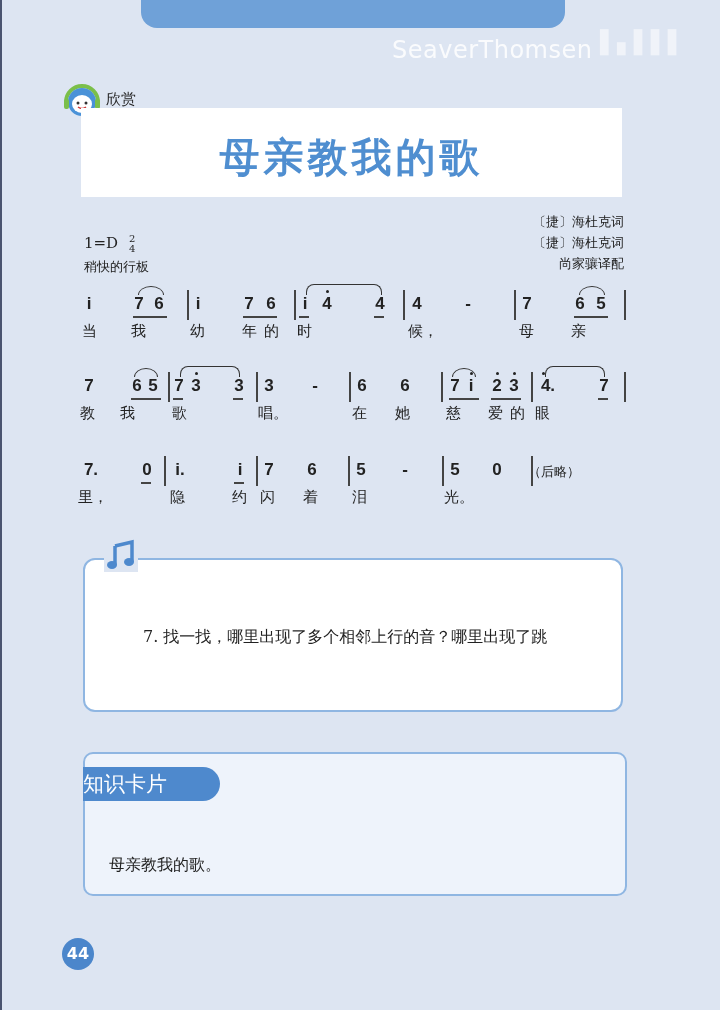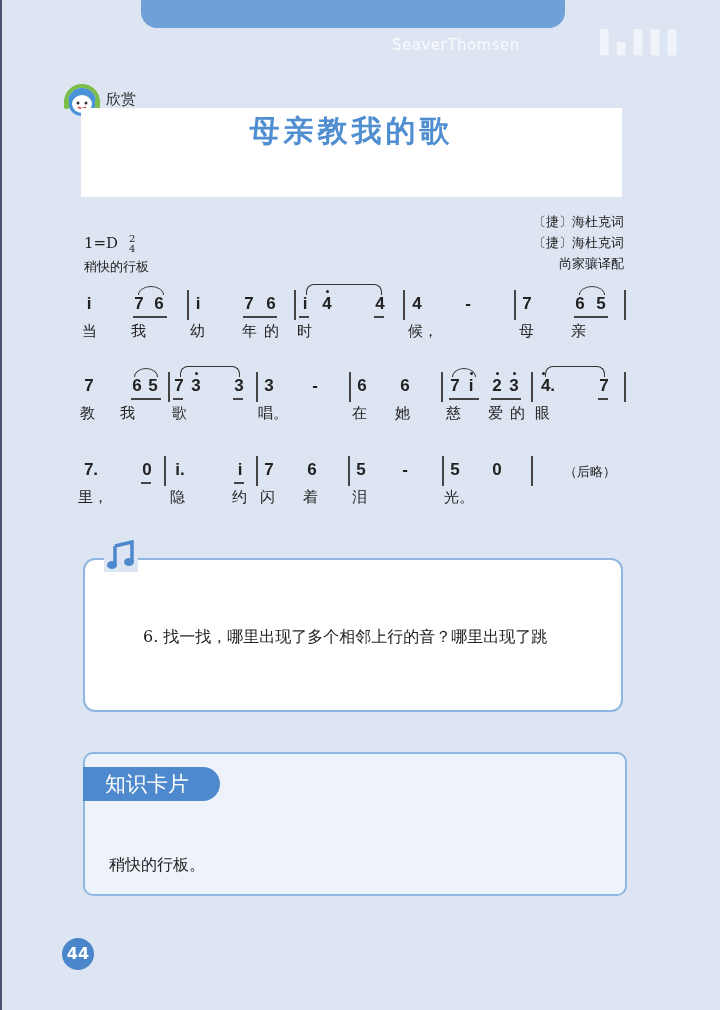--- a/index.html
+++ b/index.html
@@ -6,7 +6,7 @@
   body{width:720px;height:1010px;background:#dde5f2;position:relative;overflow:hidden;font-family:"DejaVu Serif",serif;color:#222;}
   .edge-left{position:absolute;left:0;top:0;width:2px;height:1010px;background:#4a5470;}
   .top-tab{position:absolute;left:141px;top:0;width:424px;height:28px;background:#6fa1d8;border-radius:0 0 16px 16px;}
-  .watermark{position:absolute;left:392px;top:36px;font-family:"DejaVu Sans",sans-serif;font-size:15px;color:rgba(255,255,255,0.85);letter-spacing:0.5px;}
+  .watermark{position:absolute;left:392px;top:36px;font-family:"DejaVu Sans",sans-serif;font-size:24px;color:rgba(255,255,255,0.85);letter-spacing:0.5px;}
   .wm-logo{position:absolute;left:600px;top:30px;width:100px;height:34px;color:rgba(255,255,255,0.55);font-family:"DejaVu Sans",sans-serif;font-size:22px;font-weight:bold;}
   .mascot{position:absolute;left:62px;top:80px;width:40px;height:40px;}
   .section-label{position:absolute;left:106px;top:90px;font-family:"DejaVu Sans",sans-serif;font-size:15px;color:#222;}

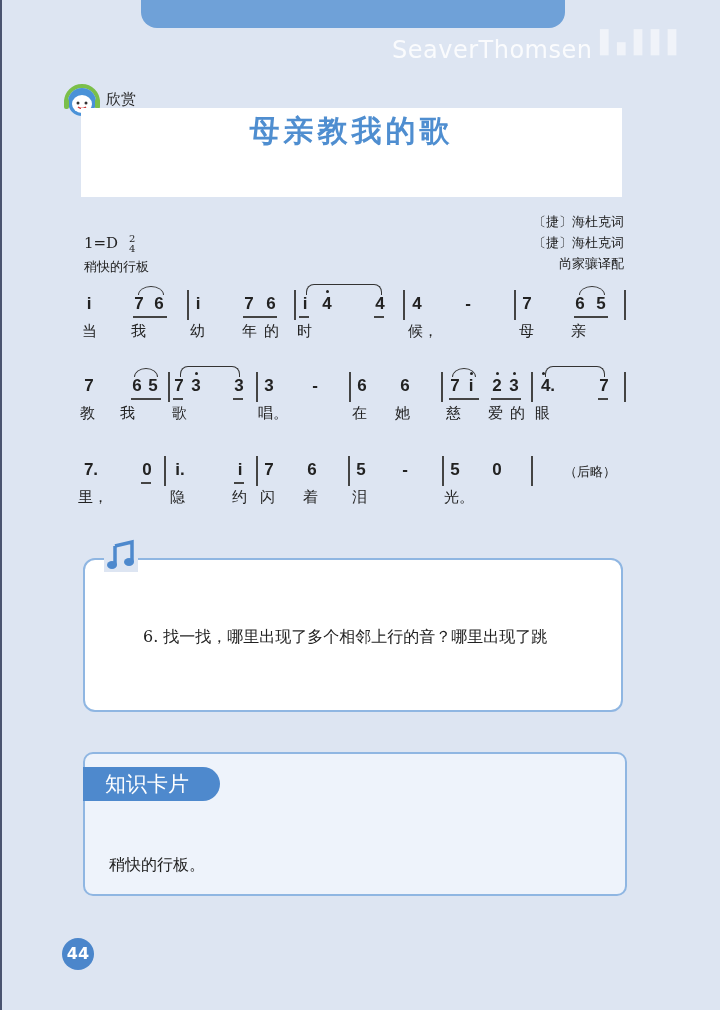--- a/index.html
+++ b/index.html
@@ -11,7 +11,7 @@
   .mascot{position:absolute;left:62px;top:80px;width:40px;height:40px;}
   .section-label{position:absolute;left:106px;top:90px;font-family:"DejaVu Sans",sans-serif;font-size:15px;color:#222;}
   .title-box{position:absolute;left:81px;top:108px;width:541px;height:89px;background:#fff;}
-  .title{position:absolute;left:0;right:0;top:3px;text-align:center;font-family:Liberation Mono, monospace;font-weight:bold;font-size:30px;color:#4f8ed0;letter-spacing:4px;}
+  .title{position:absolute;left:0;right:0;top:22px;text-align:center;font-family:Liberation Mono, monospace;font-weight:bold;font-size:40px;color:#4f8ed0;letter-spacing:4px;}
   .key{position:absolute;left:84px;top:234px;font-family:"DejaVu Serif",serif;font-weight:normal;font-size:15px;}
   .frac{display:inline-block;vertical-align:middle;font-size:10px;line-height:10px;text-align:center;margin-left:6px;}
   .tempo{position:absolute;left:84px;top:258px;font-family:"DejaVu Sans",sans-serif;font-size:13px;}

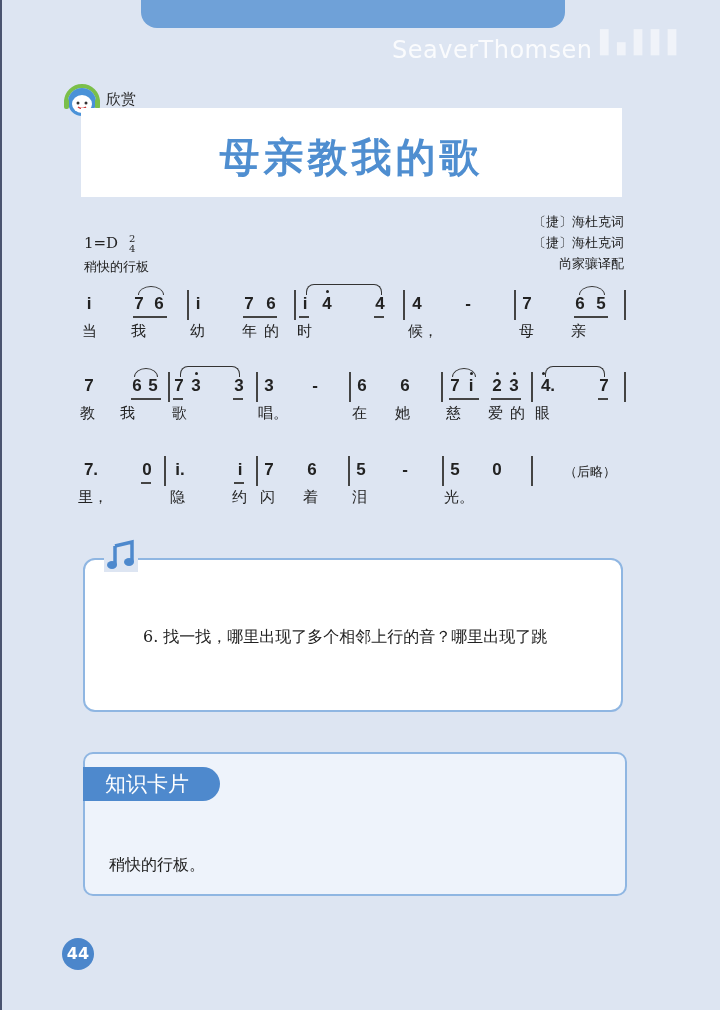--- a/index.html
+++ b/index.html
@@ -175,7 +175,7 @@
   <span class="n" style="left:448px;top:4px">5</span>
   <span class="n" style="left:490px;top:4px">0</span>
   <div class="bar" style="left:531px;top:0"></div>
-  <span class="ms" style="left:564px;top:7px">（后略）</span>
+  <span class="ms" style="left:528px;top:7px">（后略）</span>
   <span class="l" style="left:78px;top:32px">里，</span>
   <span class="l" style="left:170px;top:32px">隐</span>
   <span class="l" style="left:232px;top:32px">约</span>

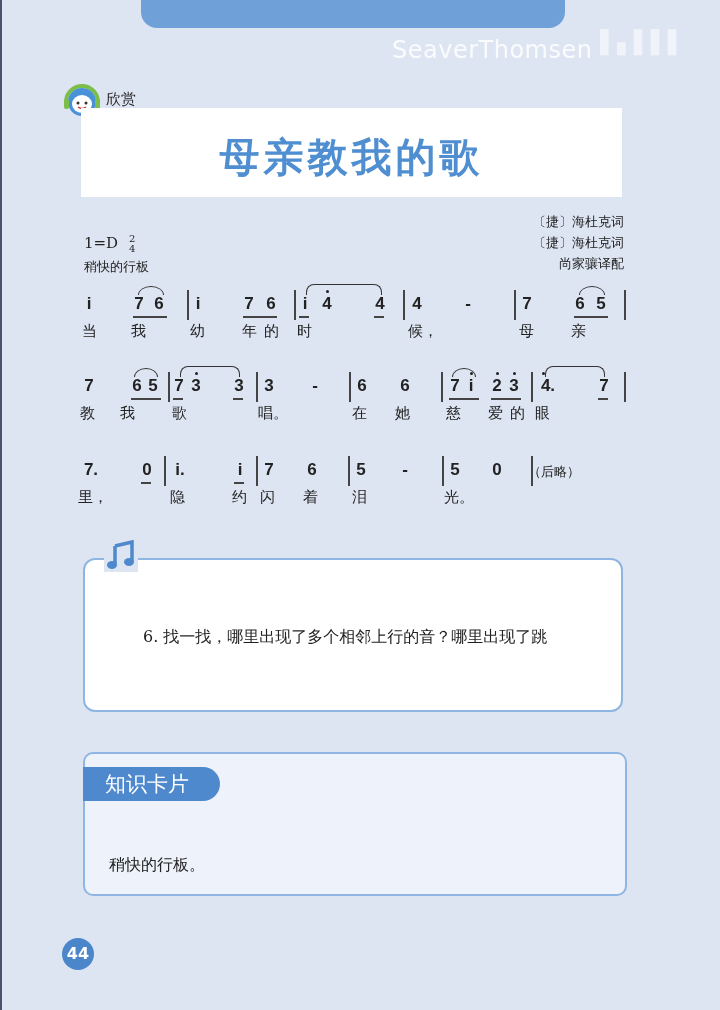--- a/index.html
+++ b/index.html
@@ -186,7 +186,7 @@
 </div>
 
 <div class="card1">
-  <div class="q" style="left:58px;top:60px">6. 找一找，哪里出现了多个相邻上行的音？哪里出现了跳</div>
+  <div class="q" style="left:58px;top:60px">7. 找一找，哪里出现了多个相邻上行的音？哪里出现了跳</div>
 </div>
 <svg class="note-icon" viewBox="0 0 34 34">
   <path d="M11 8 L28 4 L28 24" stroke="#4e89cd" stroke-width="3.5" fill="none"></path>

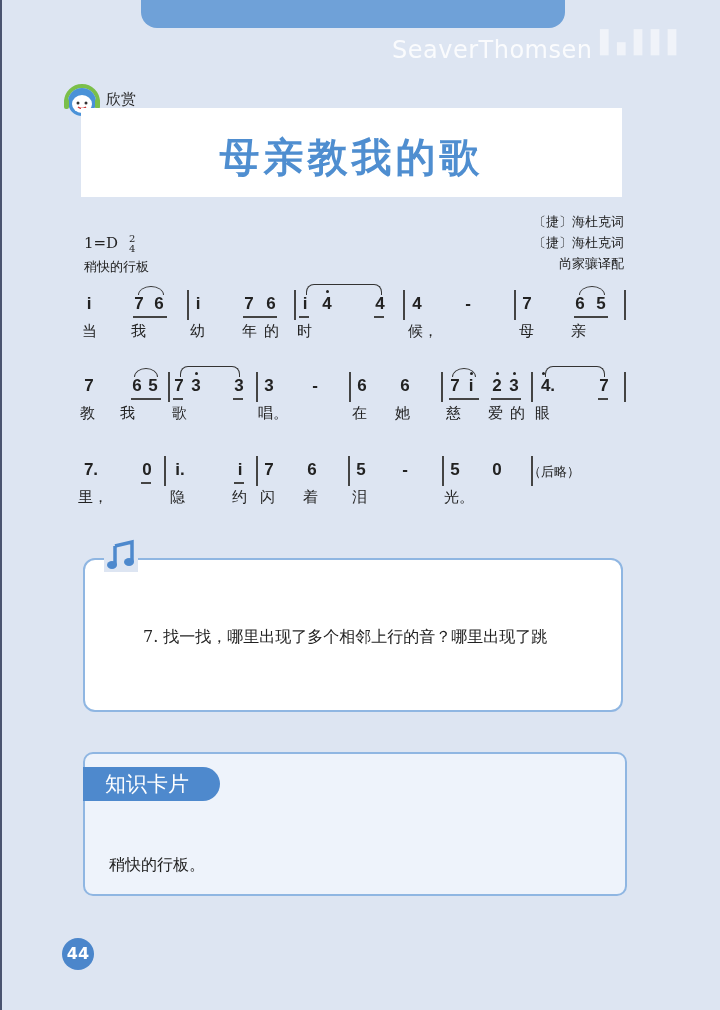--- a/index.html
+++ b/index.html
@@ -28,7 +28,7 @@
   .note-icon{position:absolute;left:104px;top:538px;width:34px;height:34px;background:#dde5f2;}
   .q{position:absolute;font-size:16px;line-height:34px;}
   .card2{position:absolute;left:83px;top:752px;width:540px;height:140px;background:#eef3fb;border:2px solid #8fb6e2;border-radius:10px;}
-  .kc-tab{position:absolute;left:83px;top:767px;width:137px;height:34px;background:#4e89cd;border-radius:0 17px 17px 0;color:#fff;font-size:21px;line-height:34px;padding-left:22px;box-sizing:border-box;font-family:"DejaVu Serif",serif;}
+  .kc-tab{position:absolute;left:83px;top:767px;width:137px;height:34px;background:#4e89cd;border-radius:0 17px 17px 0;color:#fff;font-size:21px;line-height:34px;box-sizing:border-box;font-family:"DejaVu Serif",serif;}
   .term{color:#7ba6d8;}
   .page-num{position:absolute;left:62px;top:938px;width:32px;height:32px;border-radius:50%;background:#4b86cb;color:#fff;font-family:"DejaVu Sans",sans-serif;font-weight:bold;font-size:16px;line-height:32px;text-align:center;}
 </style>

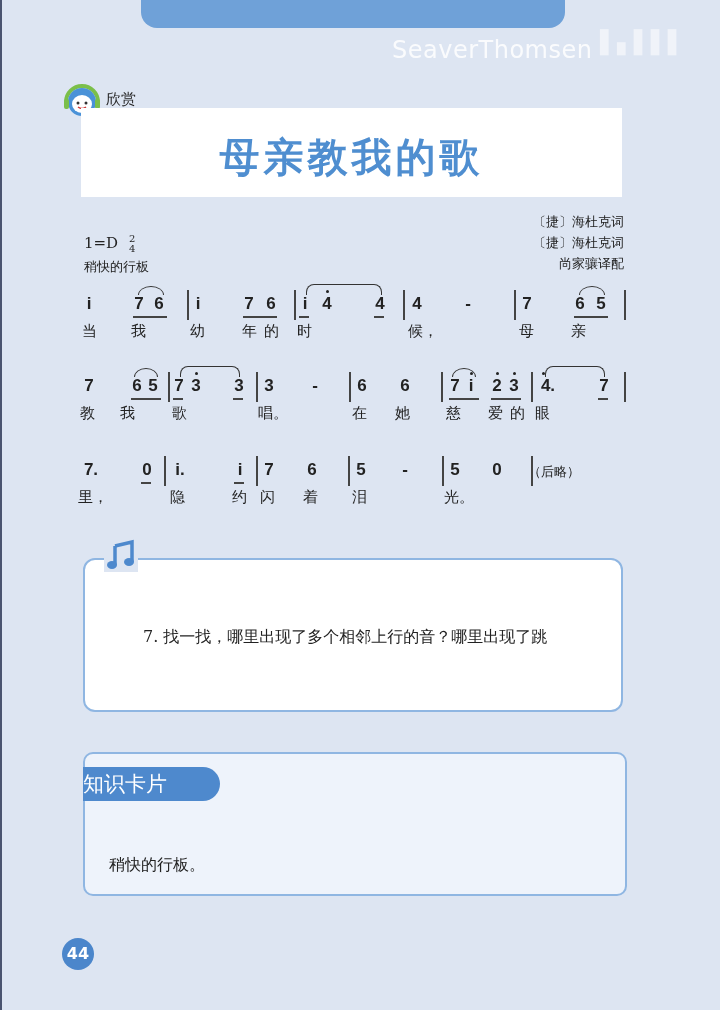--- a/index.html
+++ b/index.html
@@ -196,7 +196,7 @@
 </svg>
 
 <div class="card2">
-  <div class="q" style="left:24px;top:94px">稍快的行板。</div>
+  <div class="q" style="left:24px;top:94px">母亲教我的歌。</div>
 </div>
 <div class="kc-tab">知识卡片</div>
 

